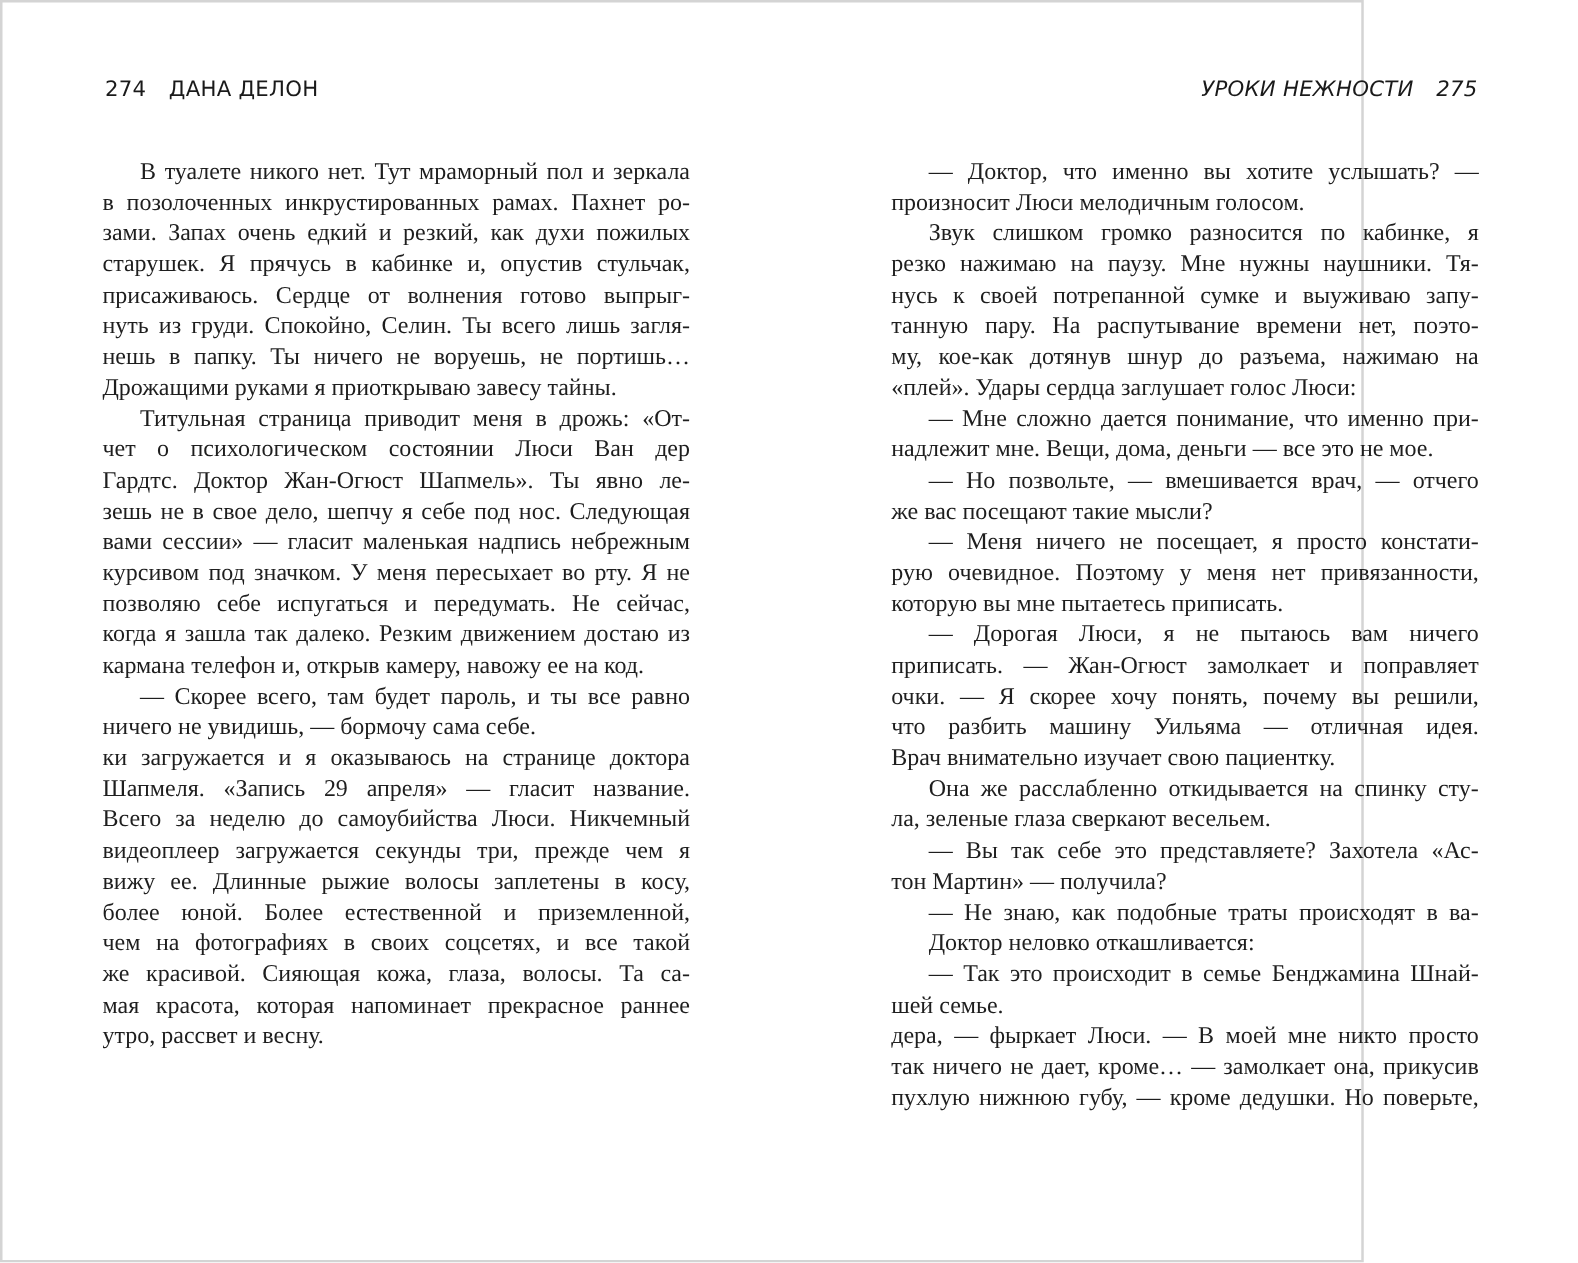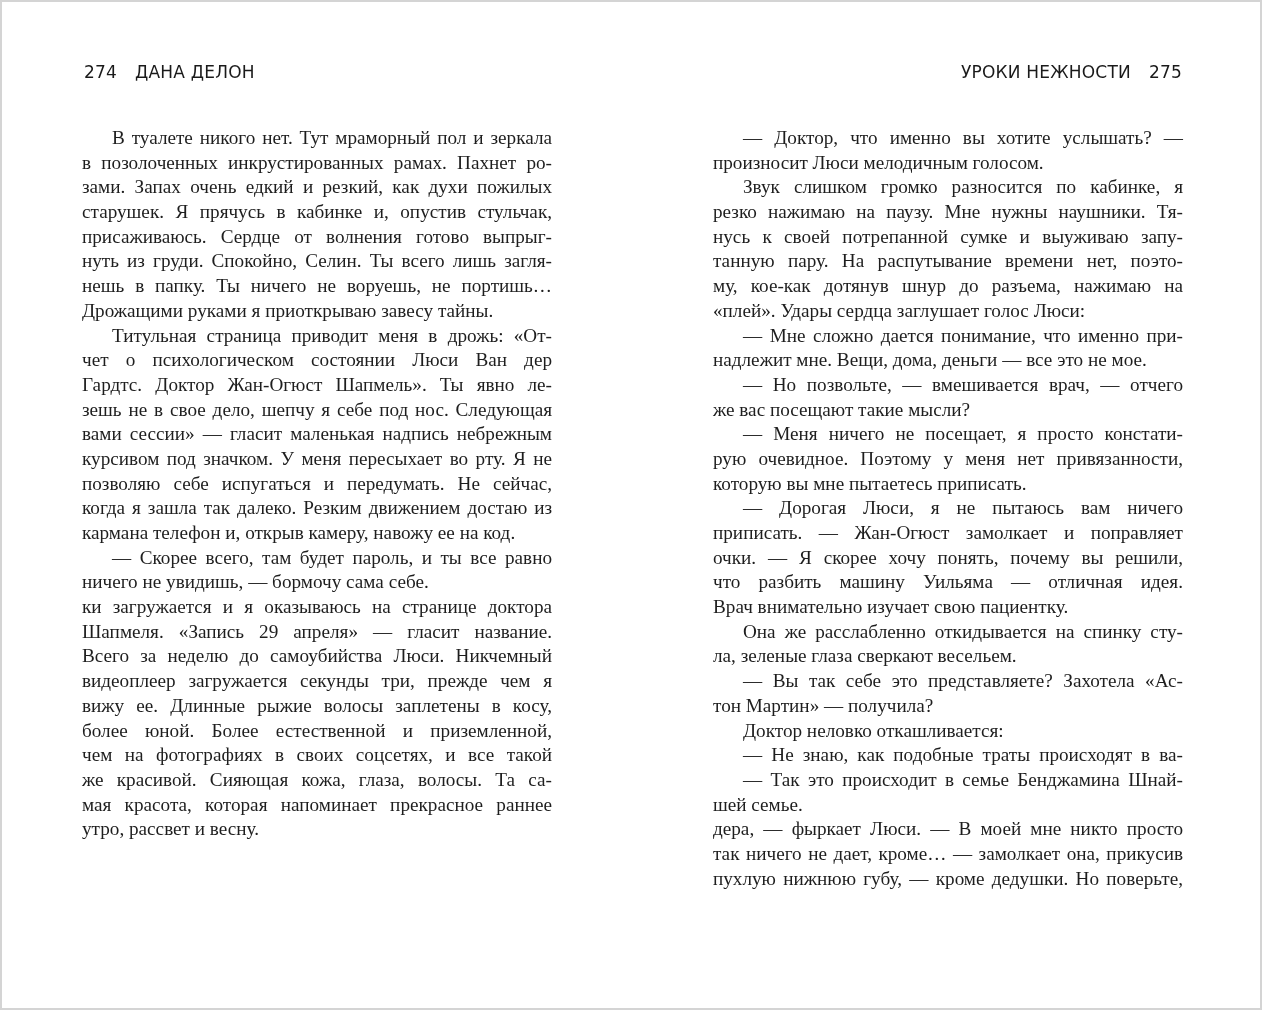--- a/index.html
+++ b/index.html
@@ -5,7 +5,7 @@
   html, body { margin: 0; padding: 0; background: #ffffff; }
   body { width: 1262px; height: 1010px; overflow: hidden; position: relative; }
   .frame {
-    position: absolute; left: 0; top: 0; width: 1262px; height: 1010px;
+    position: absolute; left: 0; top: 0; width: 1091px; height: 1010px;
     box-sizing: border-box; border: 2px solid #d4d4d4; background: #fff;
   }
   .page { position: absolute; top: 0; height: 1010px; }

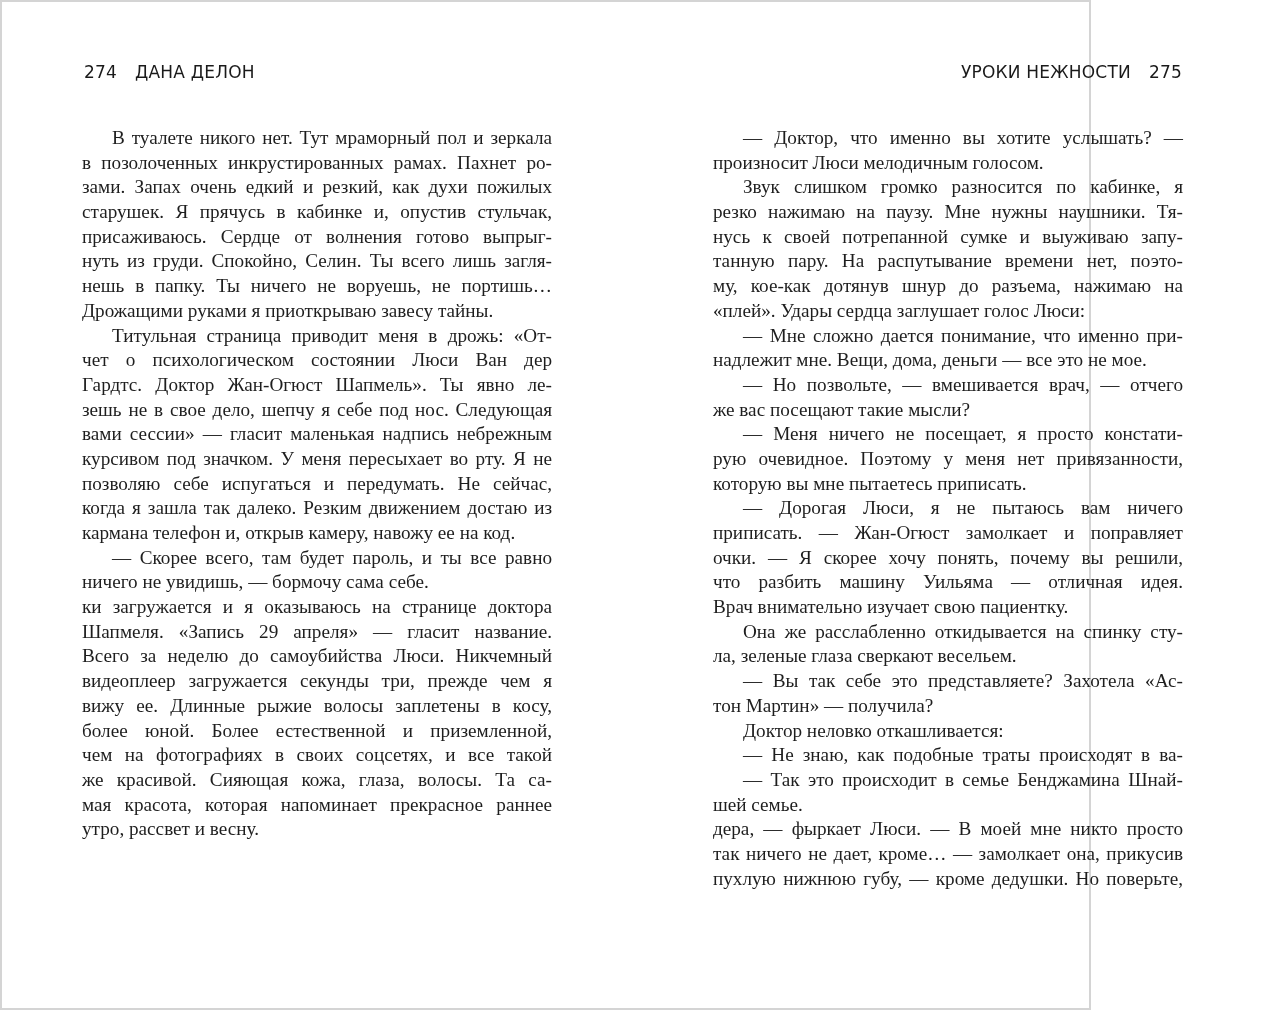--- a/index.html
+++ b/index.html
@@ -17,7 +17,7 @@
     letter-spacing: 0.2px; white-space: nowrap;
   }
   .page-left .header { left: 82px; }
-  .page-right .header { right: 82px; text-align: left; }
+  .page-right .header { right: 82px; text-align: left; font-style: italic; }
   .header .num { display: inline-block; }
   .header .gap { display: inline-block; width: 18px; }
   .body-text {

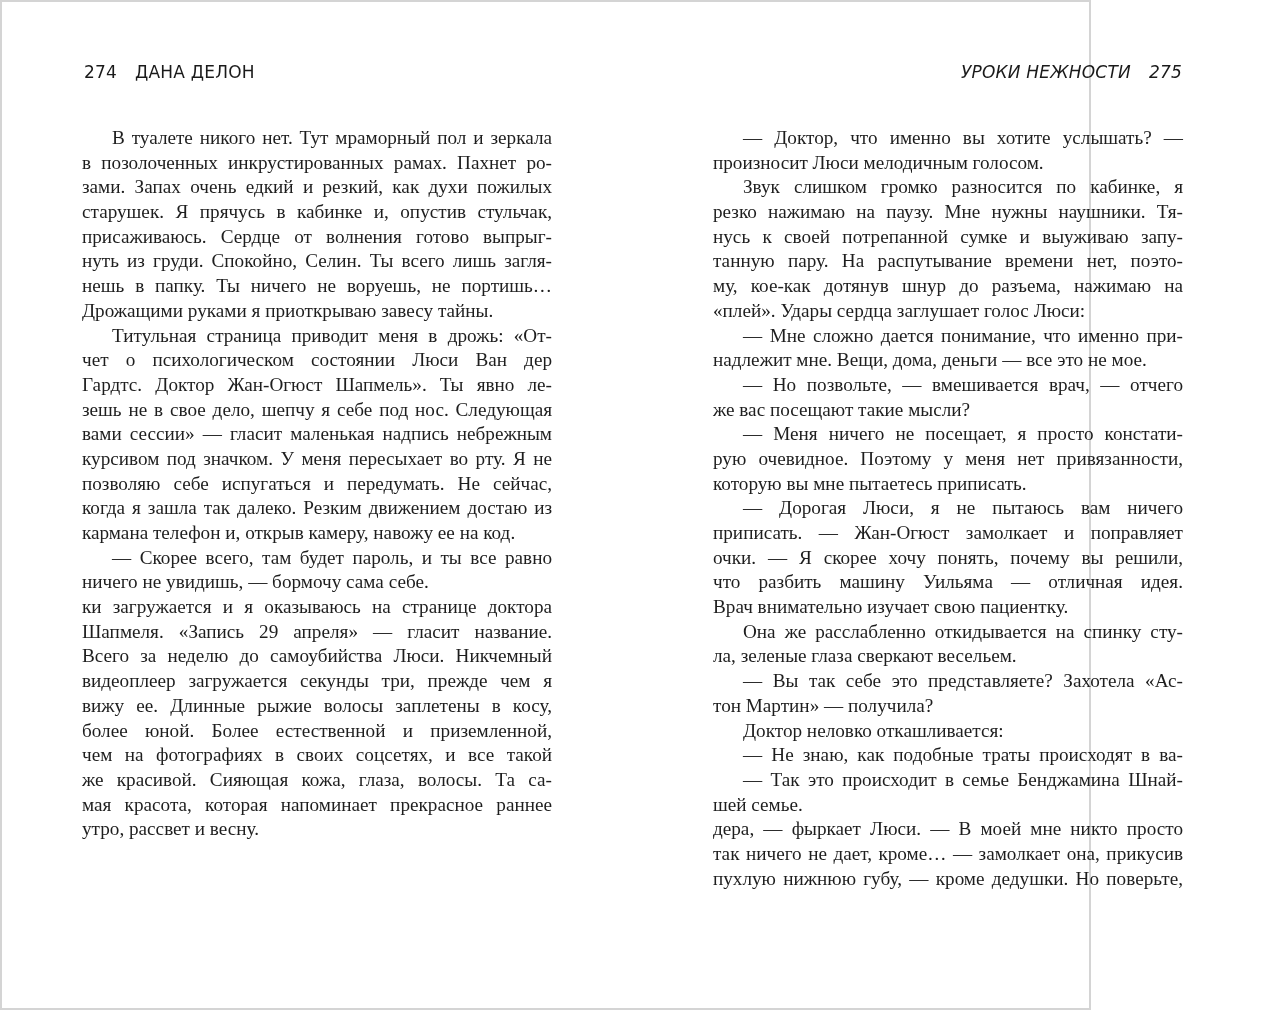--- a/index.html
+++ b/index.html
@@ -102,8 +102,8 @@
         <span class="line last">ла, зеленые глаза сверкают весельем.</span>
         <span class="line indent">— Вы так себе это представляете? Захотела «Ас-</span>
         <span class="line last">тон Мартин» — получила?</span>
+        <span class="line indent">— Не знаю, как подобные траты происходят в ва-</span>
         <span class="line indent last">Доктор неловко откашливается:</span>
-        <span class="line indent">— Не знаю, как подобные траты происходят в ва-</span>
         <span class="line indent">— Так это происходит в семье Бенджамина Шнай-</span>
         <span class="line last">шей семье.</span>
         <span class="line">дера, — фыркает Люси. — В моей мне никто просто</span>

